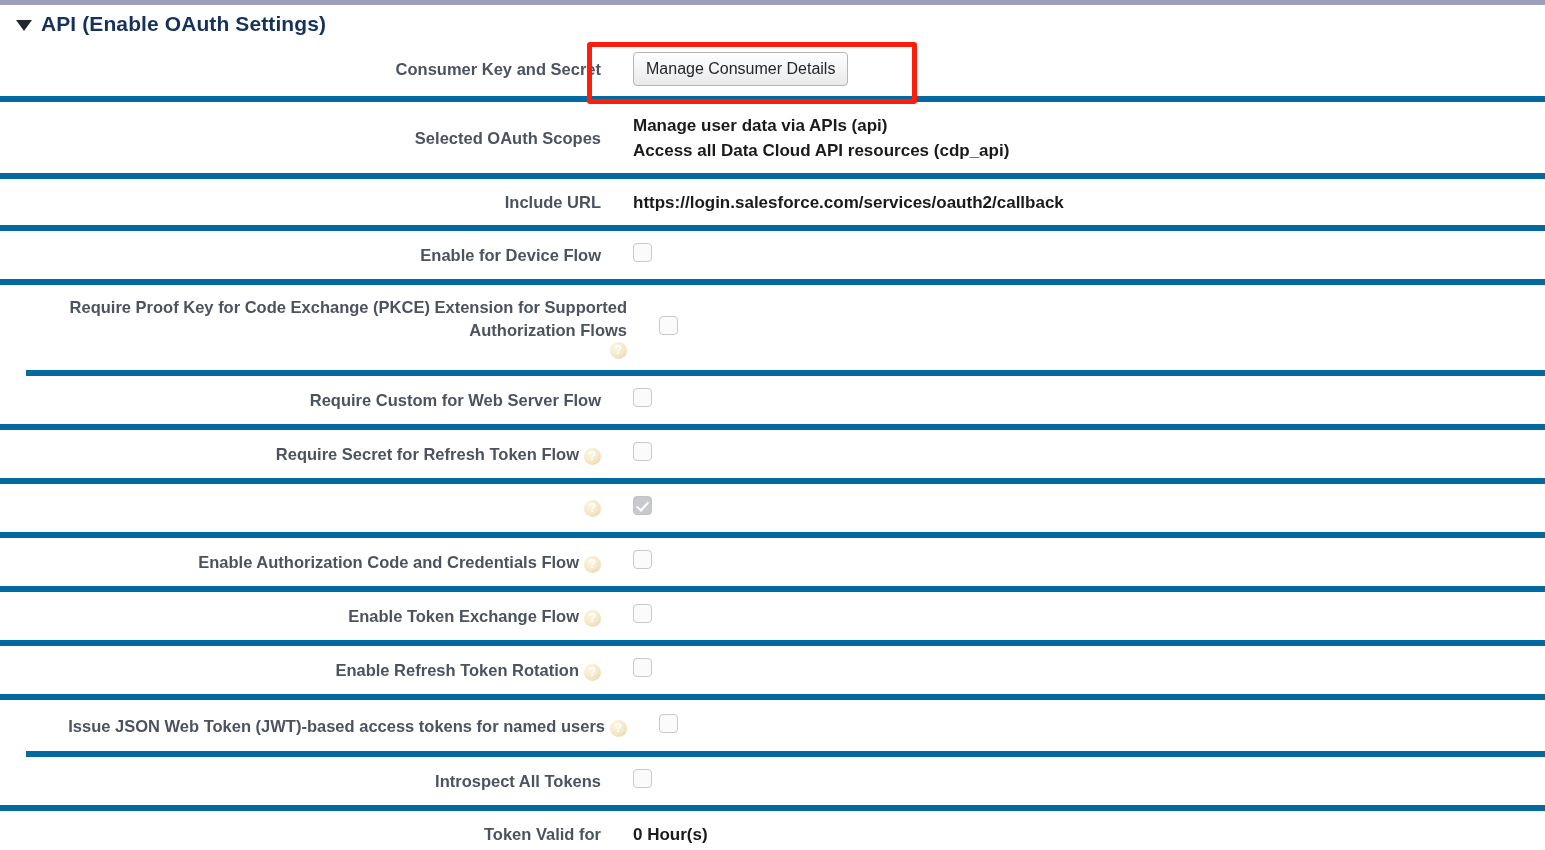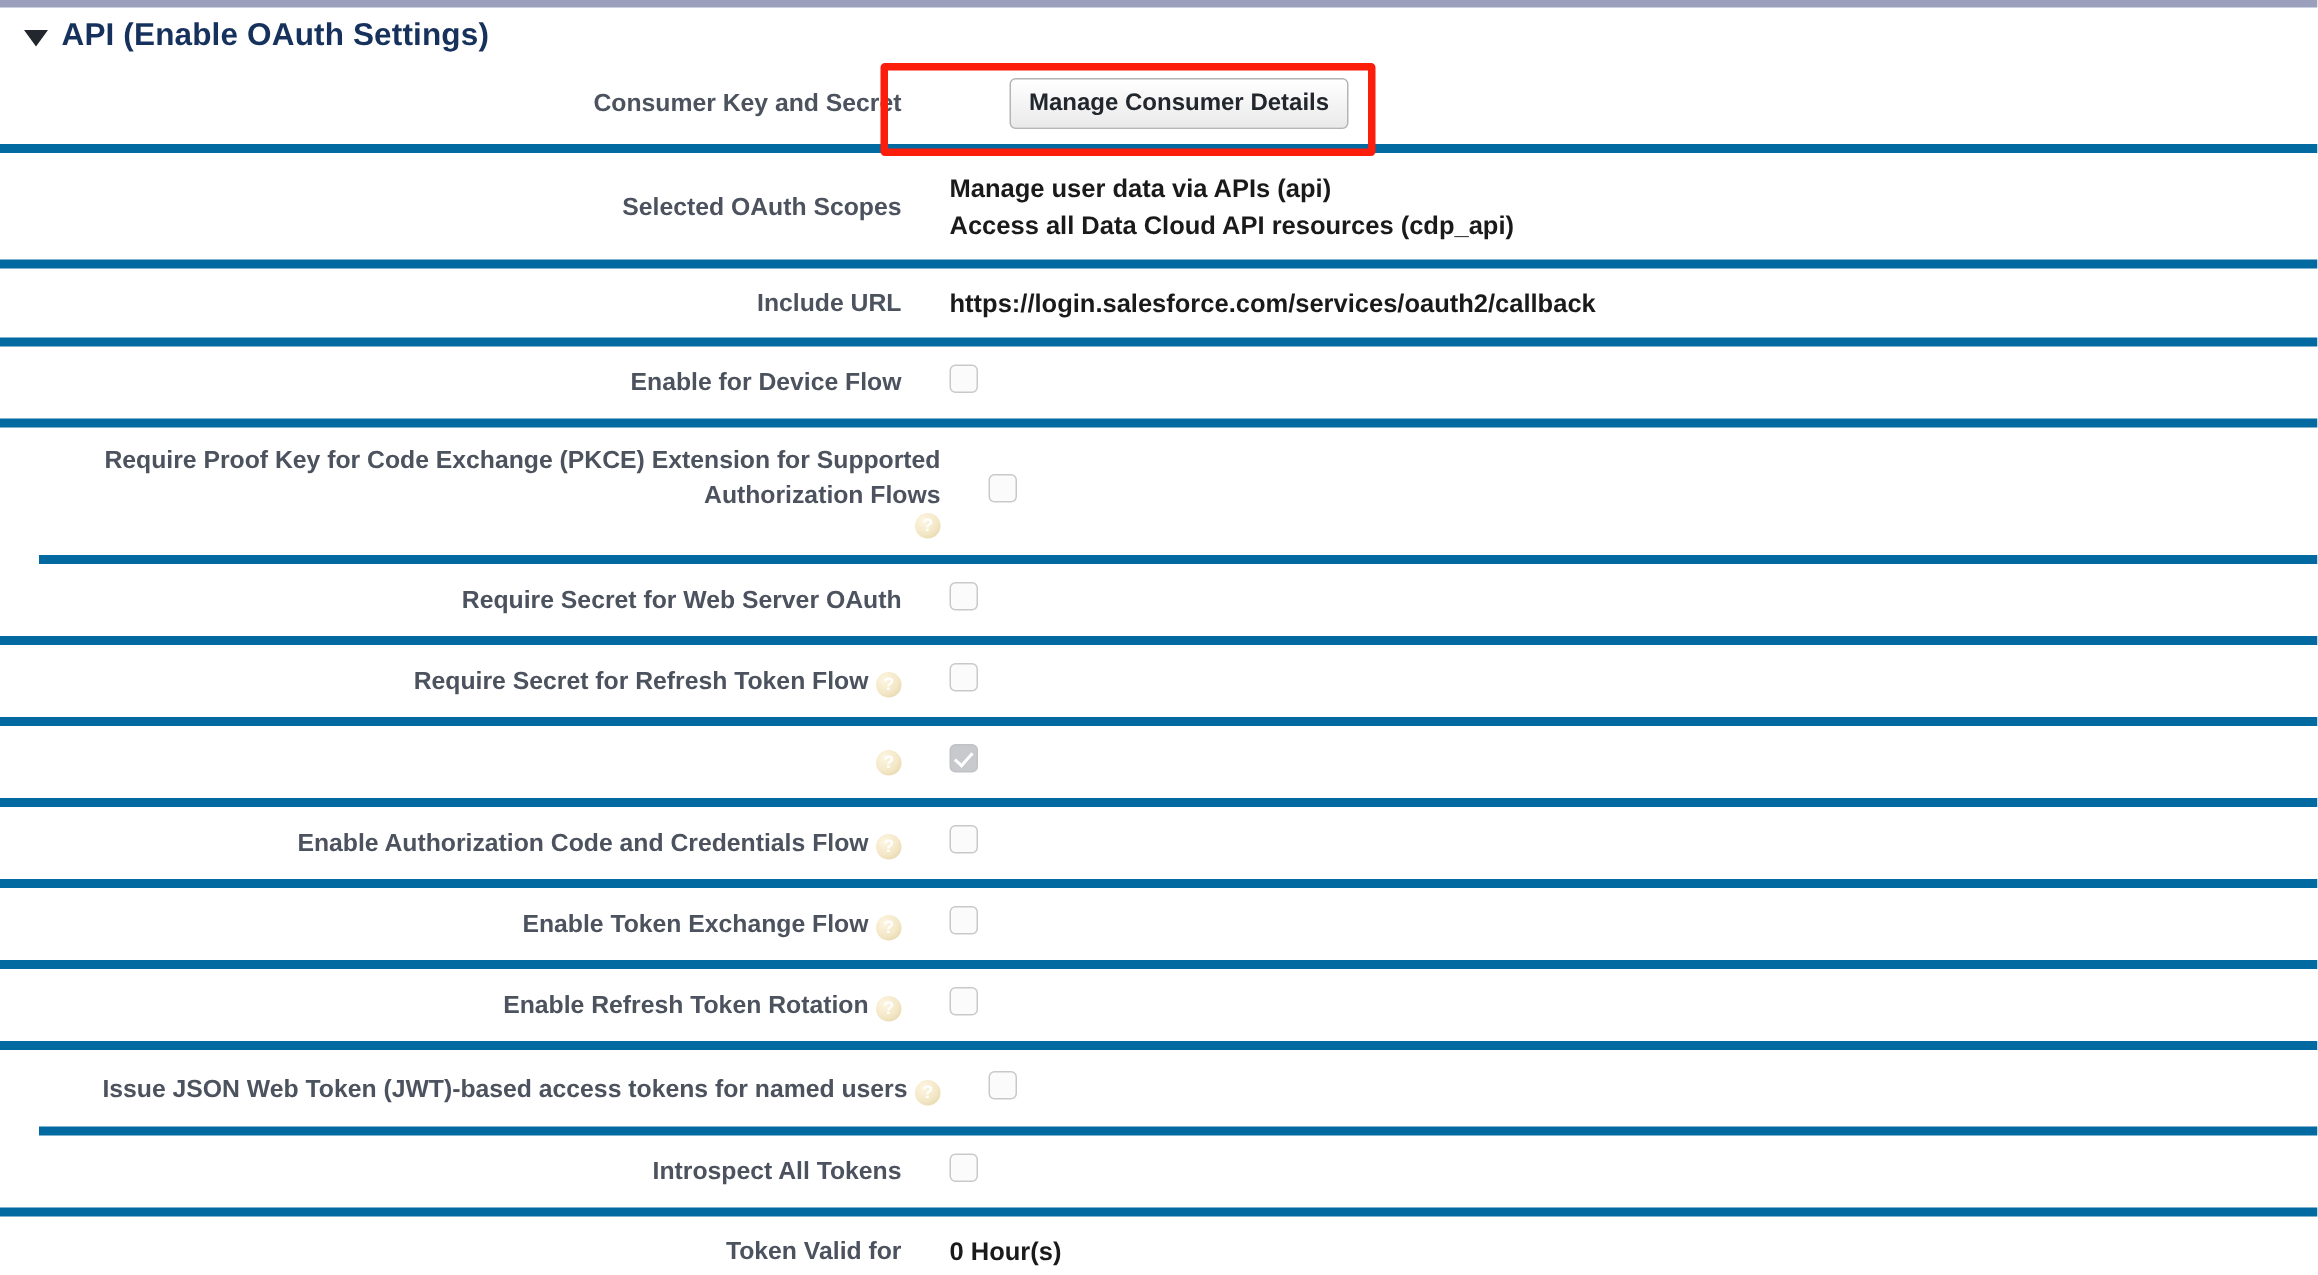--- a/index.html
+++ b/index.html
@@ -162,7 +162,7 @@
     display: inline-block;
     font-family: "Liberation Sans", sans-serif;
     font-size: 16px;
-    font-weight: bold;
+    font-weight: normal;
     color: #22272e;
     background: linear-gradient(to bottom, #ffffff 0%, #f4f4f4 50%, #e9e9e9 100%);
     border: 1px solid #b5b5b5;
@@ -171,7 +171,6 @@
     cursor: pointer;
     line-height: 19px;
     white-space: nowrap;
-    margin-left: 40px;
   }
 
   

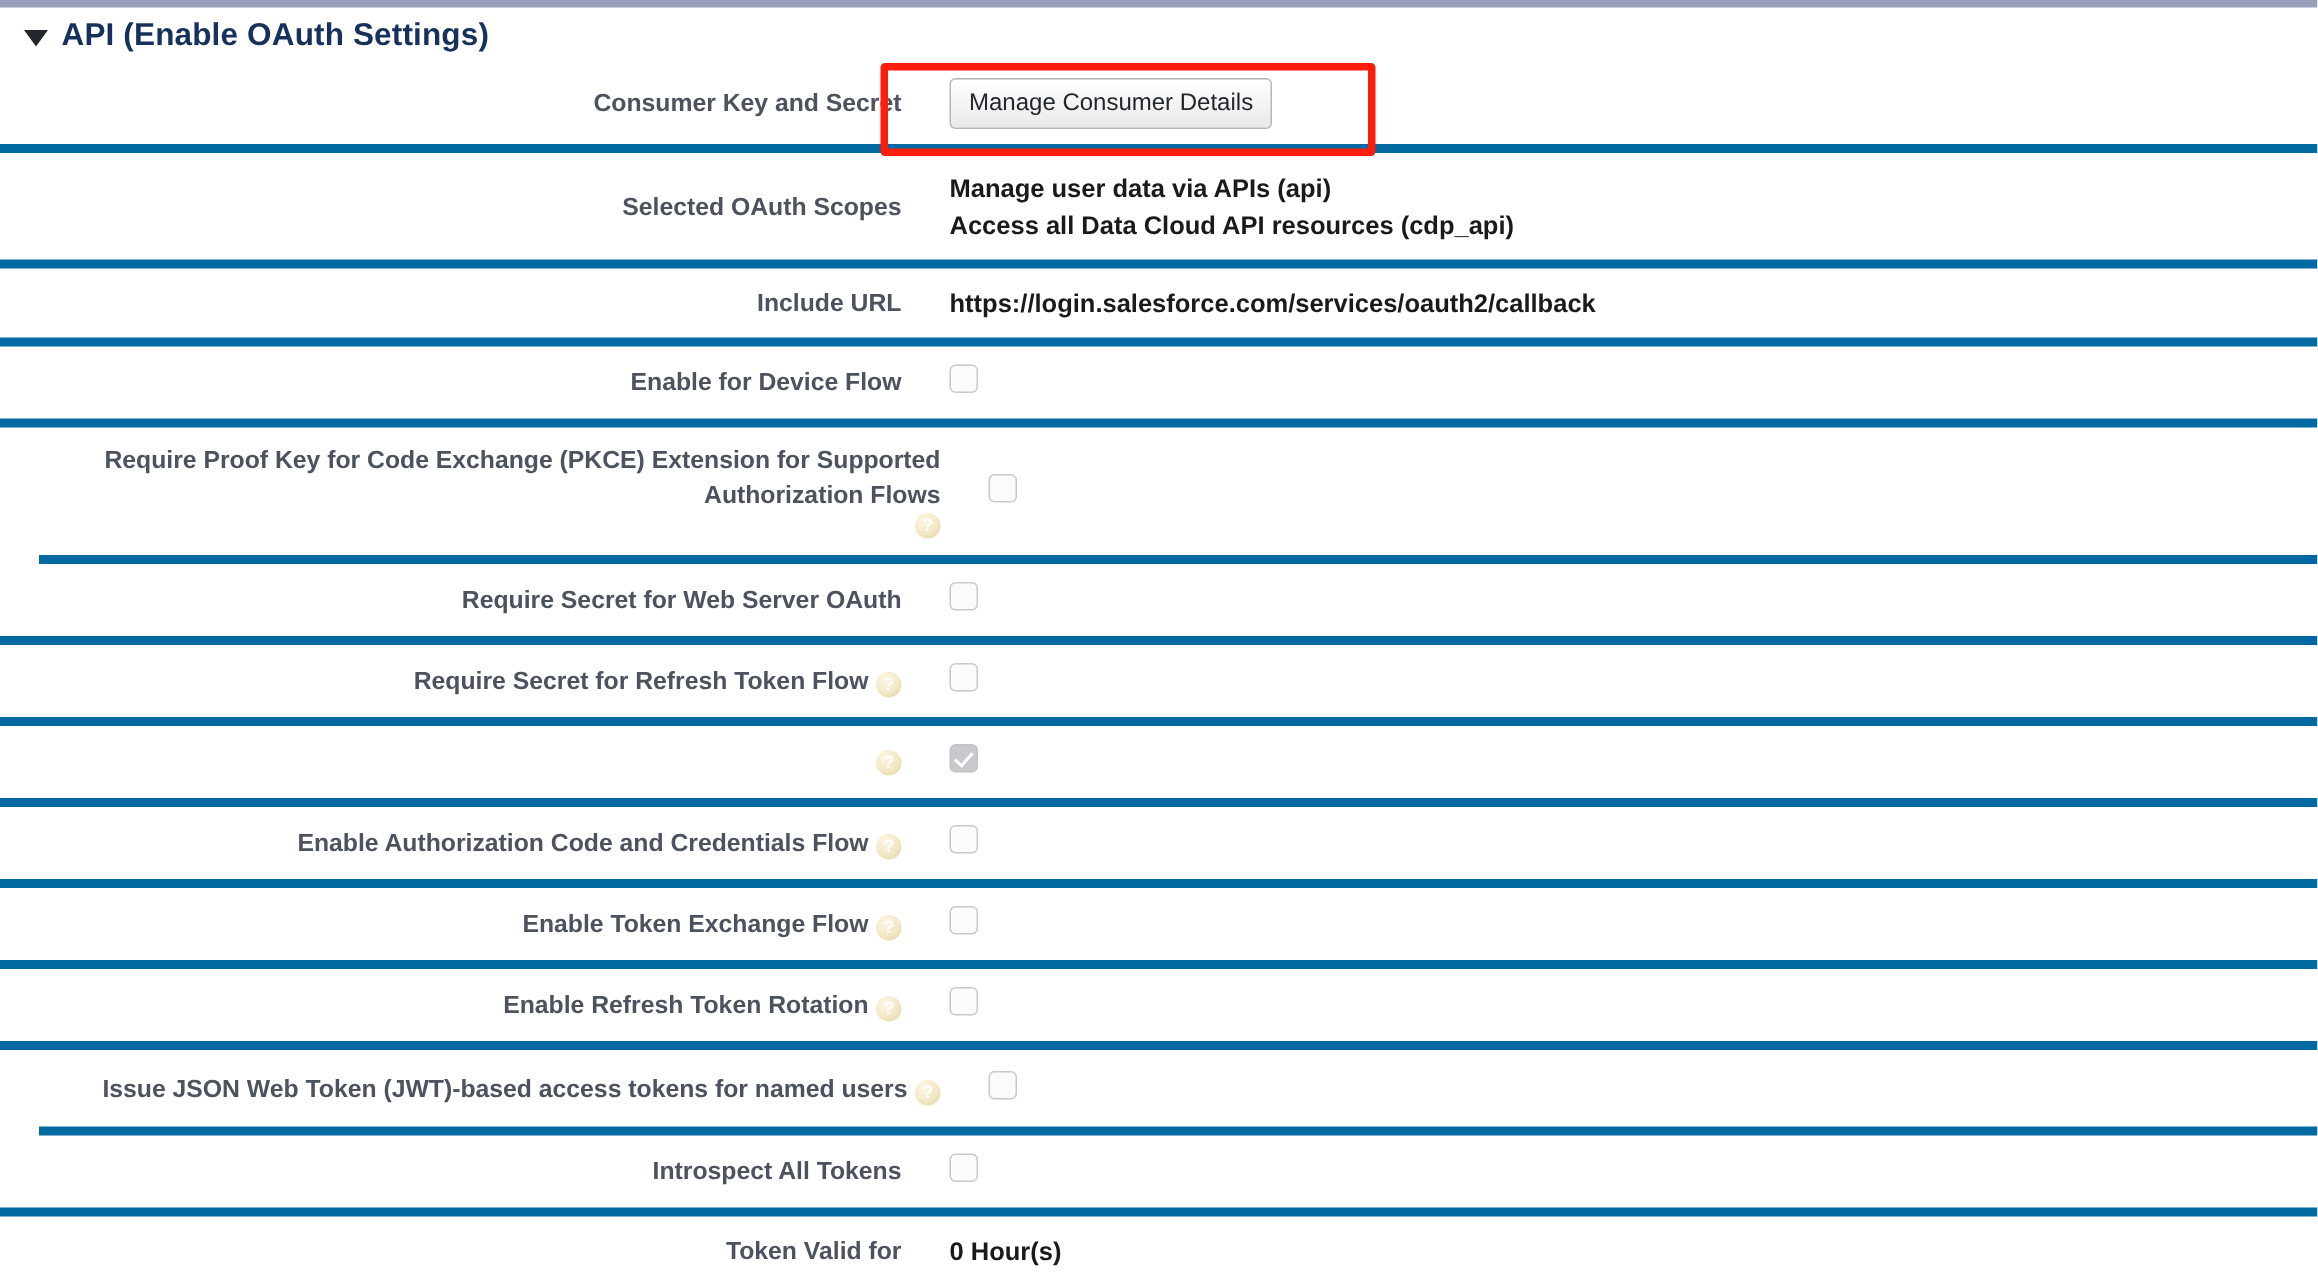--- a/index.html
+++ b/index.html
@@ -233,7 +233,7 @@
       </div>
       <div class="row">
         <div class="label-cell">
-          <span class="label-text">Require Secret for Web Server OAuth</span>
+          <span class="label-text">Require Custom for Web Server Flow</span>
         </div>
         <div class="value-cell"><span class="checkbox"></span></div>
       </div>

